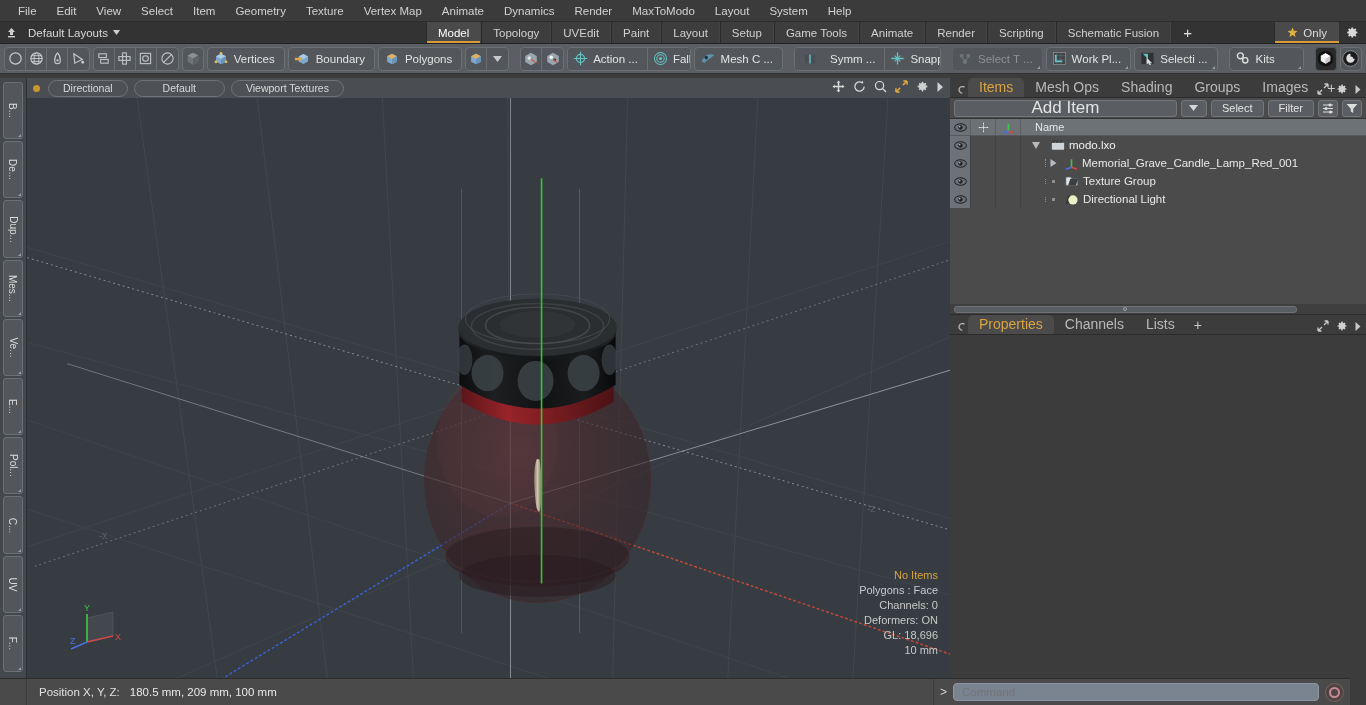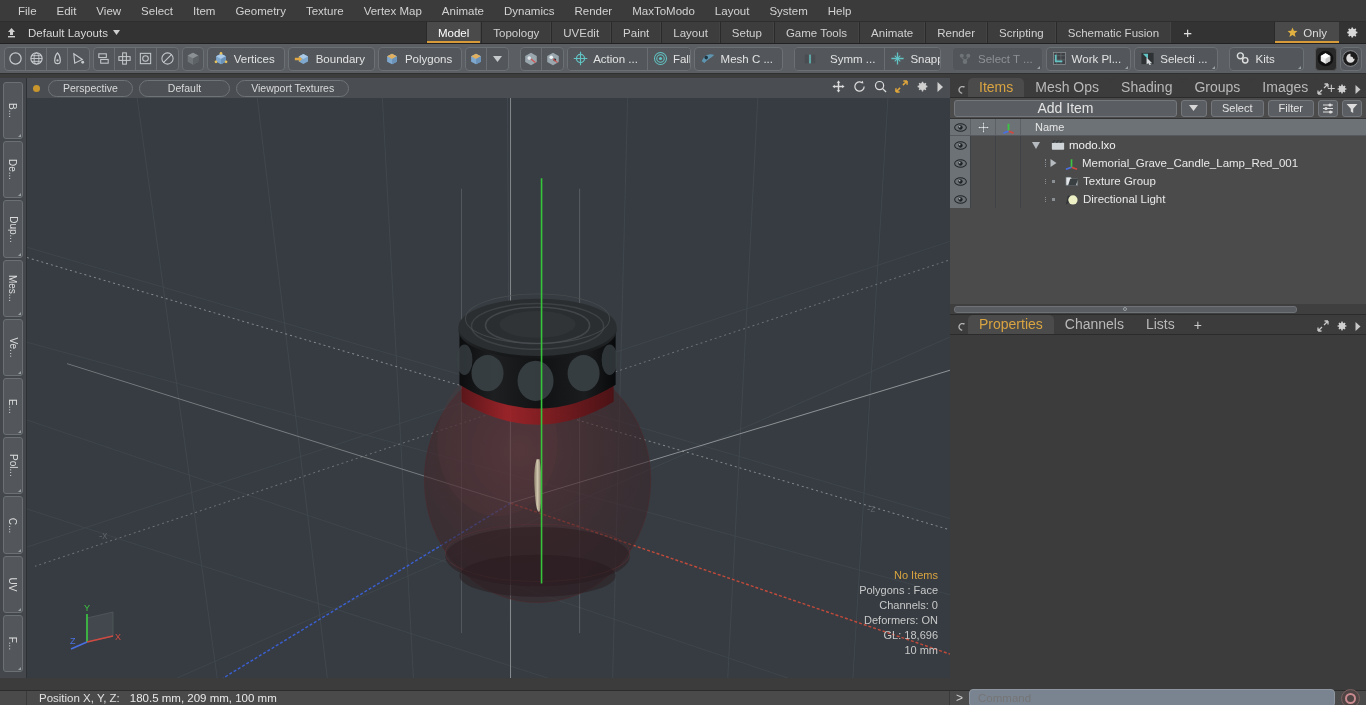--- a/index.html
+++ b/index.html
@@ -594,7 +594,7 @@
     <div class="viewport-wrap">
       <div class="vp-header">
         <span class="vp-dot"></span>
-        <span class="vp-pill">Perspective</span>
+        <span class="vp-pill">Directional</span>
         <span class="vp-pill" style="padding:1px 28px">Default</span>
         <span class="vp-pill">Viewport Textures</span>
         <span class="vp-right-icons">

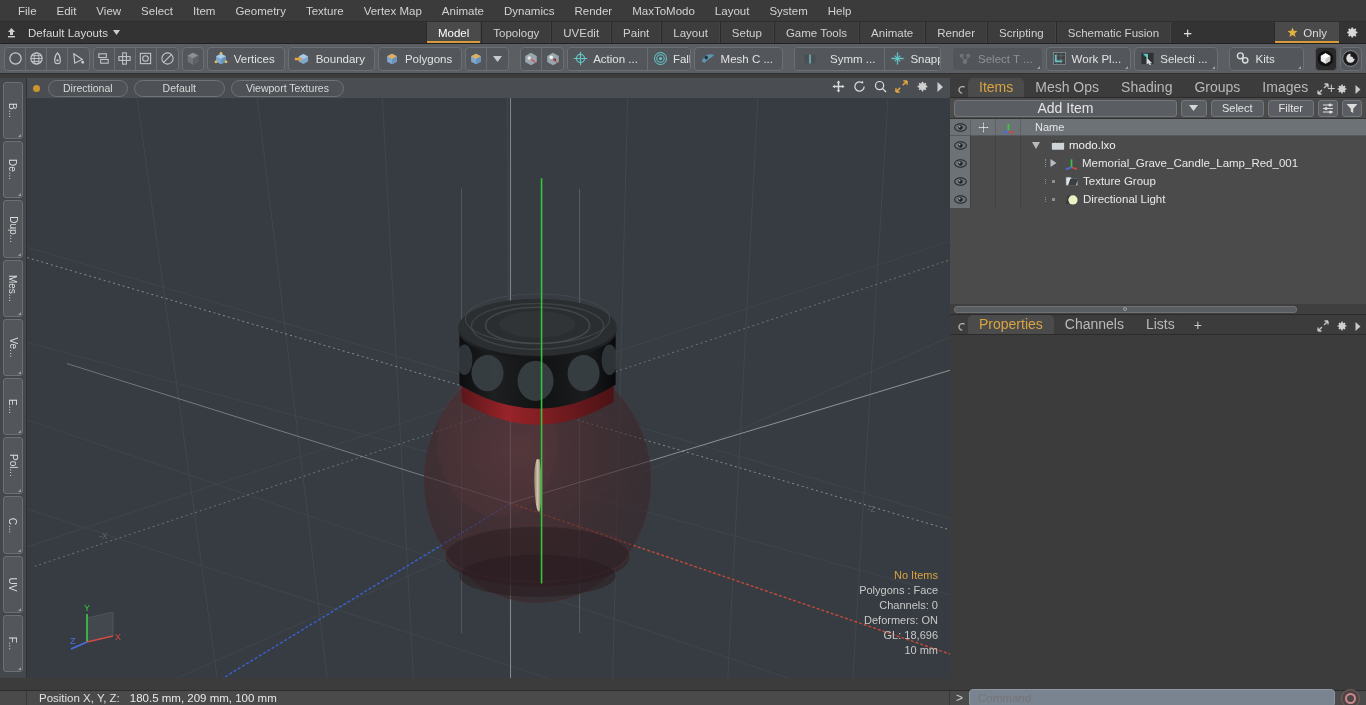--- a/index.html
+++ b/index.html
@@ -147,7 +147,7 @@
   }
   .ai-btn {
     flex:1 1 auto; height:17px; background:#5a5e62; border:1px solid #73777b; border-radius:3px;
-    font-size:14px; color:#e3e3e3; display:flex;align-items:center;justify-content:center;
+    font-size:17px; color:#e3e3e3; display:flex;align-items:center;justify-content:center;
   }
   .ai-drop { width:26px;height:17px;background:#5a5e62;border:1px solid #73777b;border-radius:3px;
     display:flex;align-items:center;justify-content:center;}

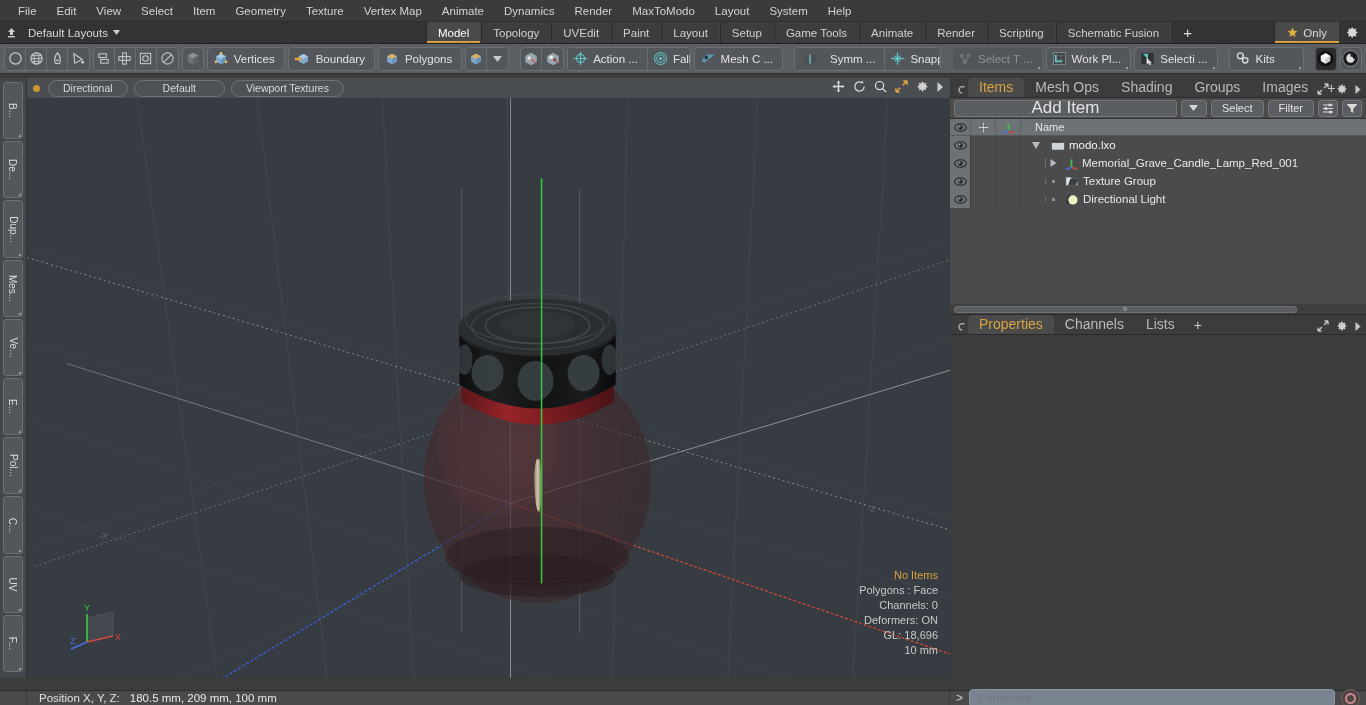--- a/index.html
+++ b/index.html
@@ -187,7 +187,7 @@
 
   
   .statusbar {
-    position:absolute; left:0; right:0; bottom:0; height:15px; background:#4a4a4a;
+    position:absolute; left:0; right:16px; bottom:0; height:27px; background:#4a4a4a;
     display:flex; align-items:center; border-top:1px solid #2c2c2c;
   }
   .sb-left { width:27px; height:100%; background:#4a4a4a; border-right:1px solid #3a3a3a;}

